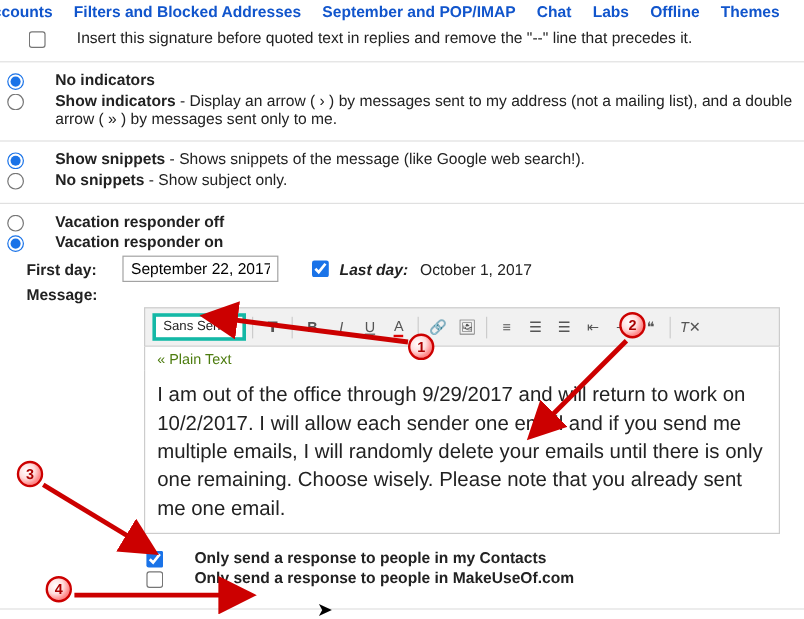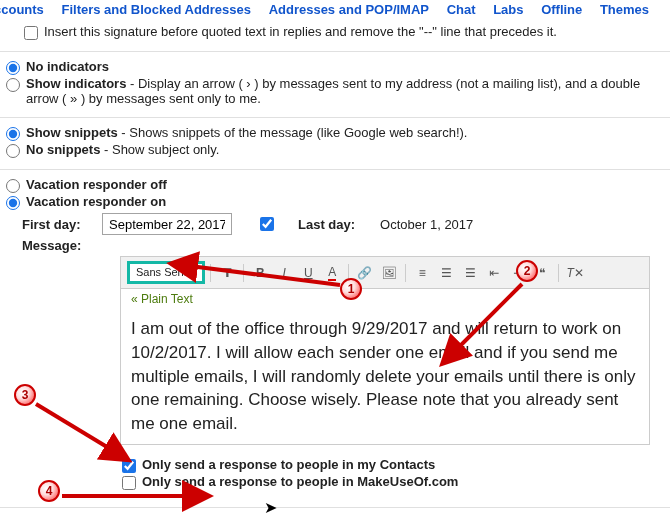--- a/index.html
+++ b/index.html
@@ -161,7 +161,7 @@
 <div class="tabs" style="margin-left:-6px">
   <a href="#">ccounts</a>
   <a href="#">Filters and Blocked Addresses</a>
-  <a href="#">Addresses and POP/IMAP</a>
+  <a href="#">September and POP/IMAP</a>
   <a href="#">Chat</a>
   <a href="#">Labs</a>
   <a href="#">Offline</a>

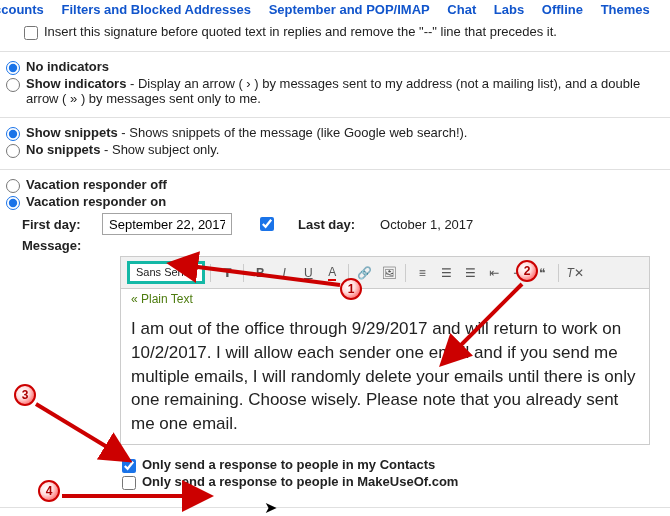--- a/index.html
+++ b/index.html
@@ -28,7 +28,7 @@
   .section {
     padding: 2px 0 6px 4px;
   }
-  .row { margin: 1px 0; display: flex; align-items: flex-start; }
+  .row { margin: 1px 0; display: flex; align-items: flex-start; gap: 20px; }
   .radio, .checkbox {
     margin: 2px 6px 0 2px;
     flex: 0 0 auto;

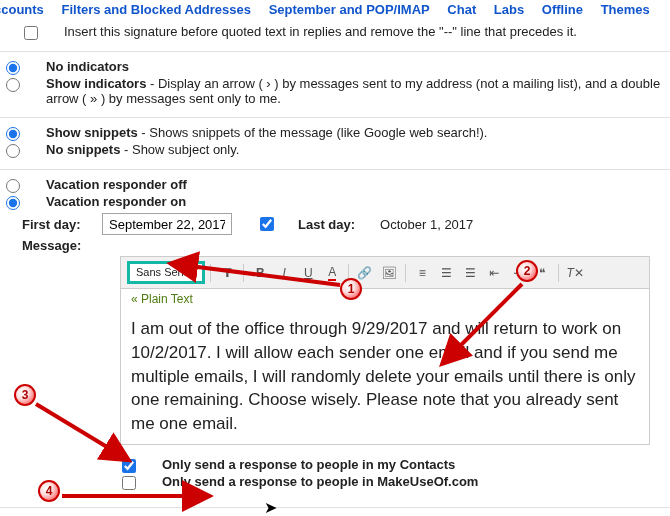--- a/index.html
+++ b/index.html
@@ -64,7 +64,7 @@
   .firstday-input { width: 130px; }
   .subject-input { width: 300px; }
   .lastday-check { display: flex; align-items: center; margin-left: 24px; }
-  .lastday-check .bold { margin: 0 21px; }
+  .lastday-check .bold { margin: 0 6px; font-style: italic; }
   .lastday-val { margin-left: 4px; }
   .editor-wrap {
     margin-left: 116px;

